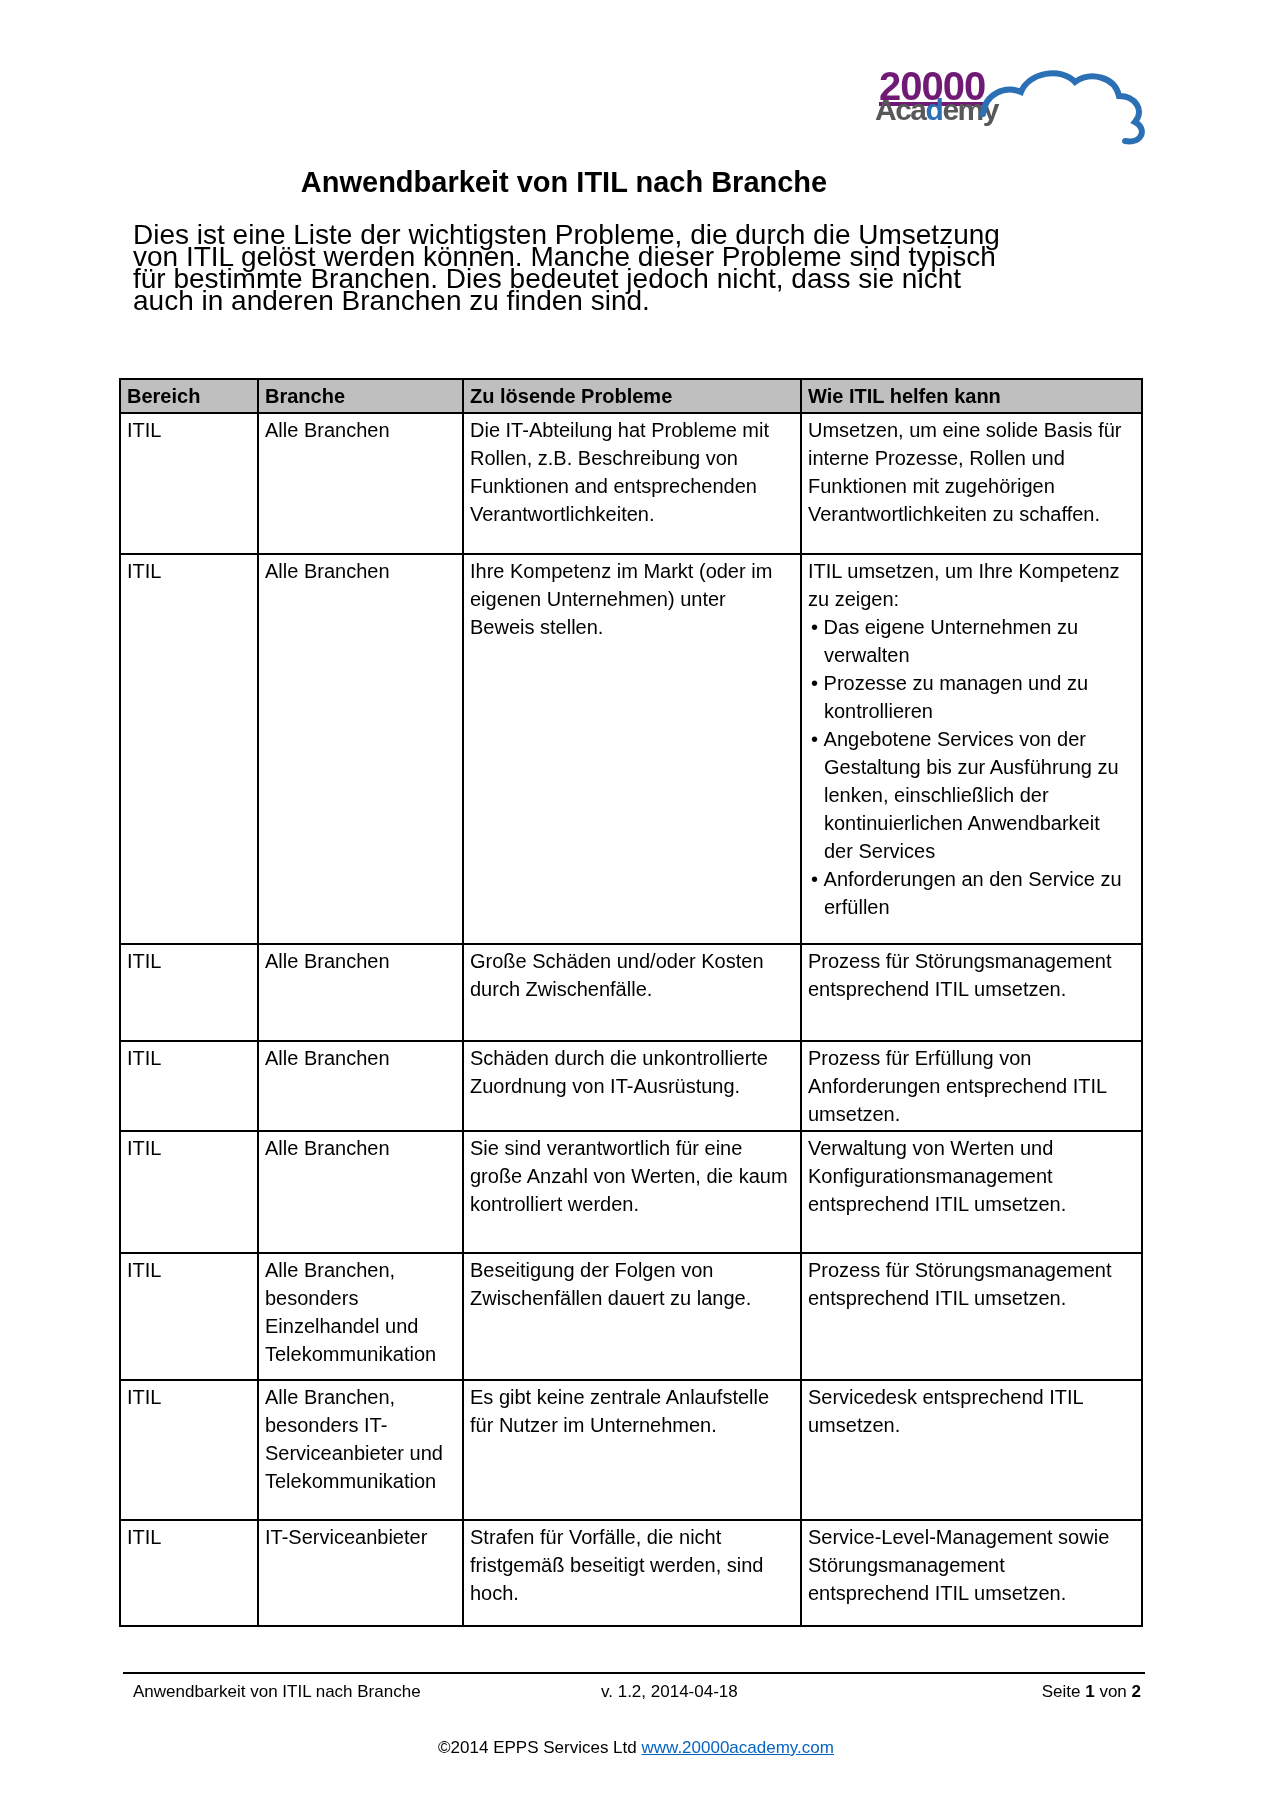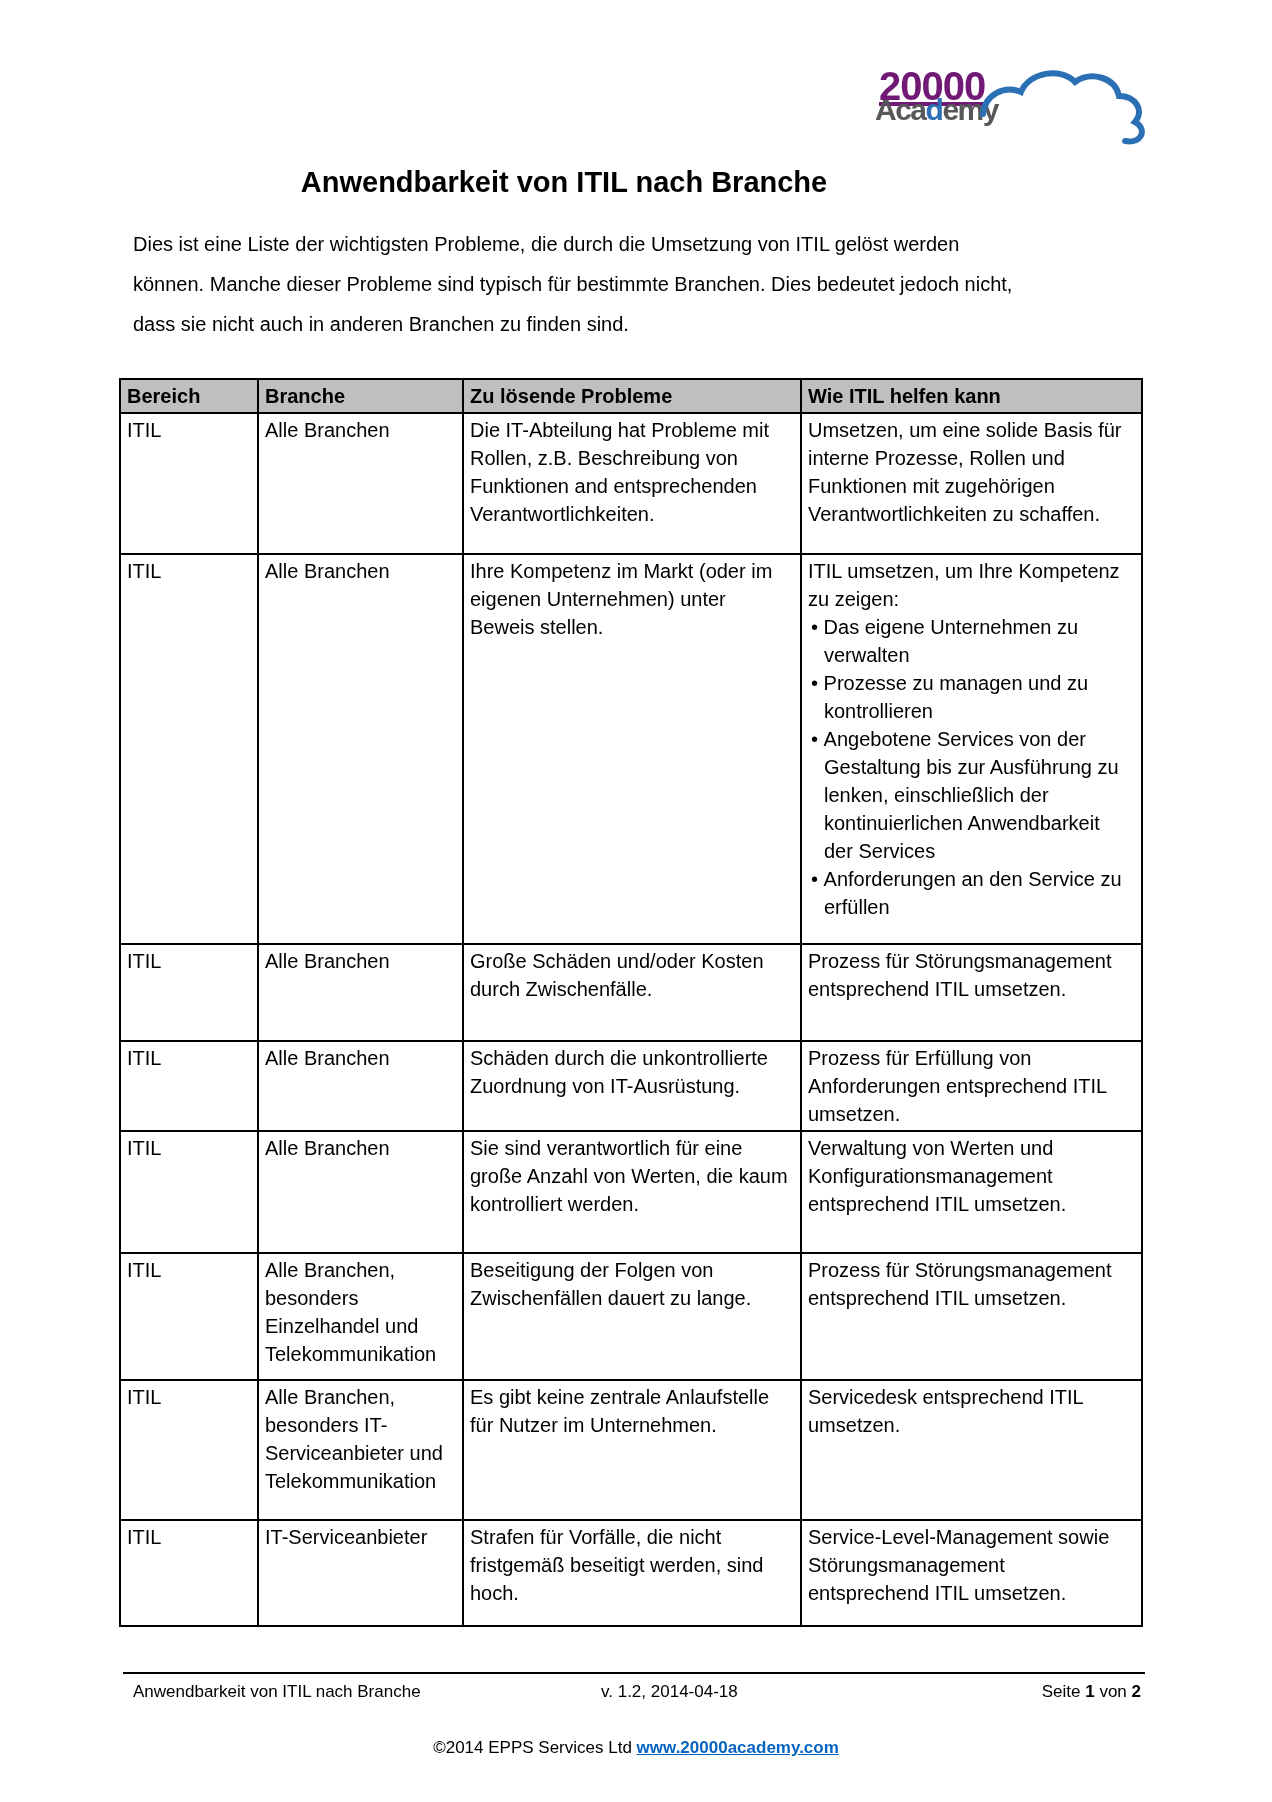--- a/index.html
+++ b/index.html
@@ -25,7 +25,7 @@
   }
   .intro{
     position:absolute;left:133px;top:224px;width:880px;
-    font-size:20px;line-height:40px;
+    font-size:28px;line-height:22px;
   }
   
   table.itil{

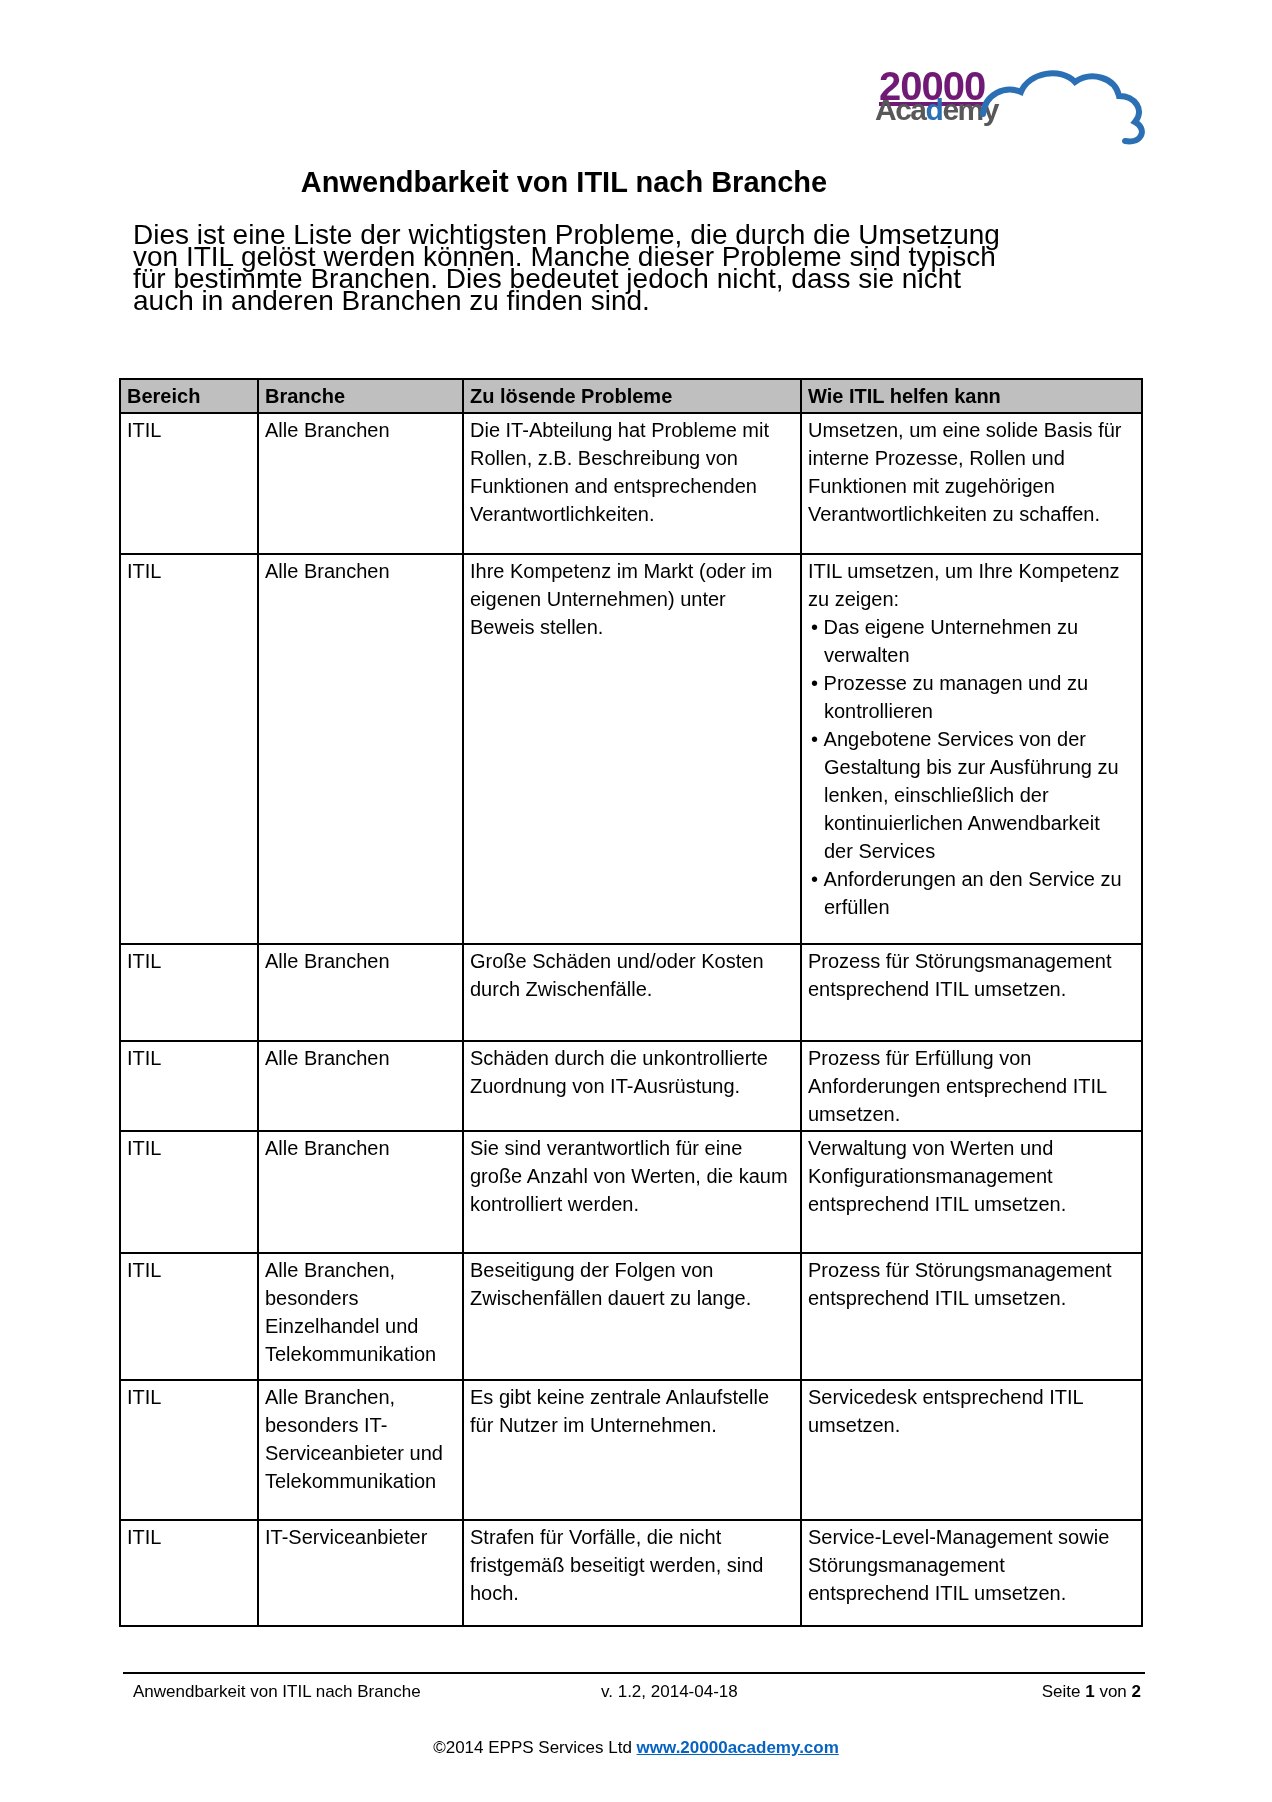--- a/index.html
+++ b/index.html
@@ -163,7 +163,7 @@
   </div>
 
   <div class="copyright">
-    <span>©2014 EPPS Services Ltd </span><a href="#" style="color:#0563c1;font-weight:bold;">www.20000academy.com</a>
+    <span>©2014 EPPS Services Ltd </span><a href="#" style="color:#0563c1;">www.20000academy.com</a>
   </div>
 
 </div>

